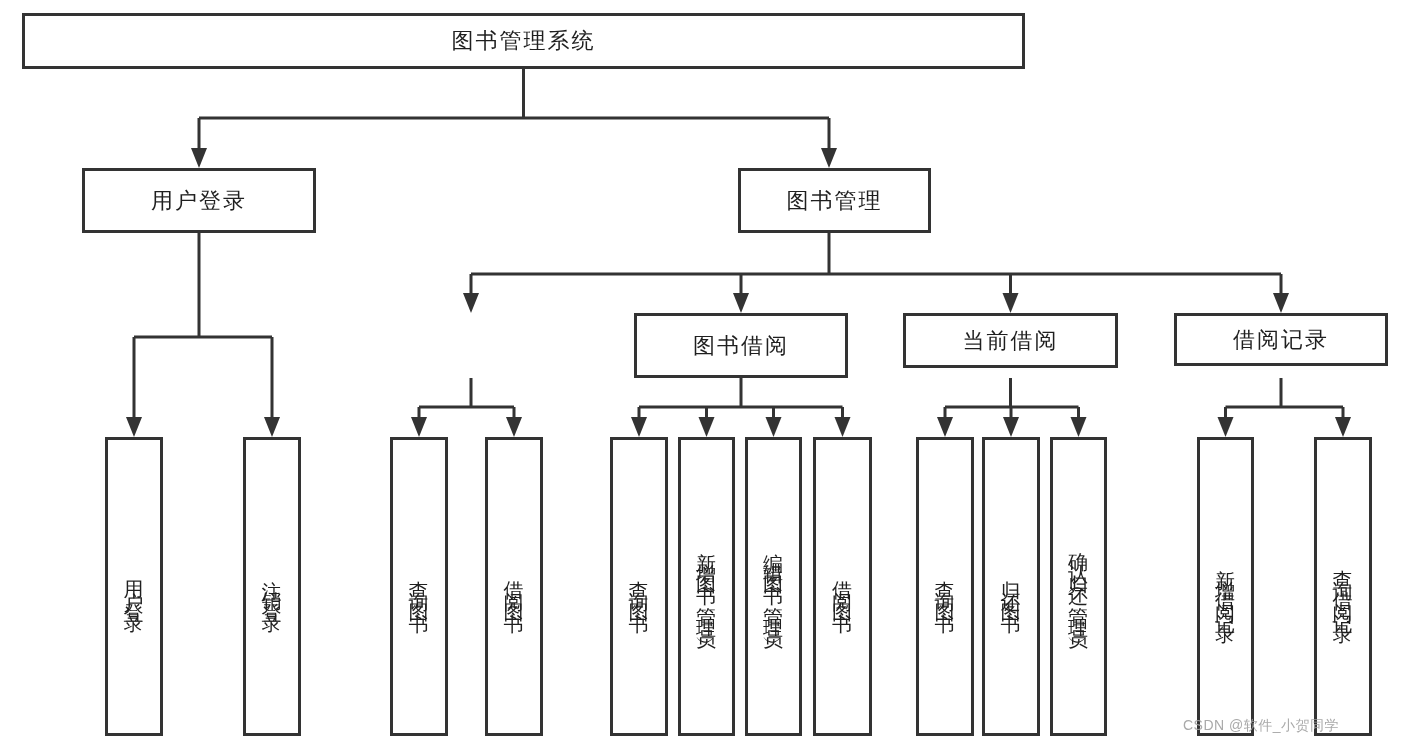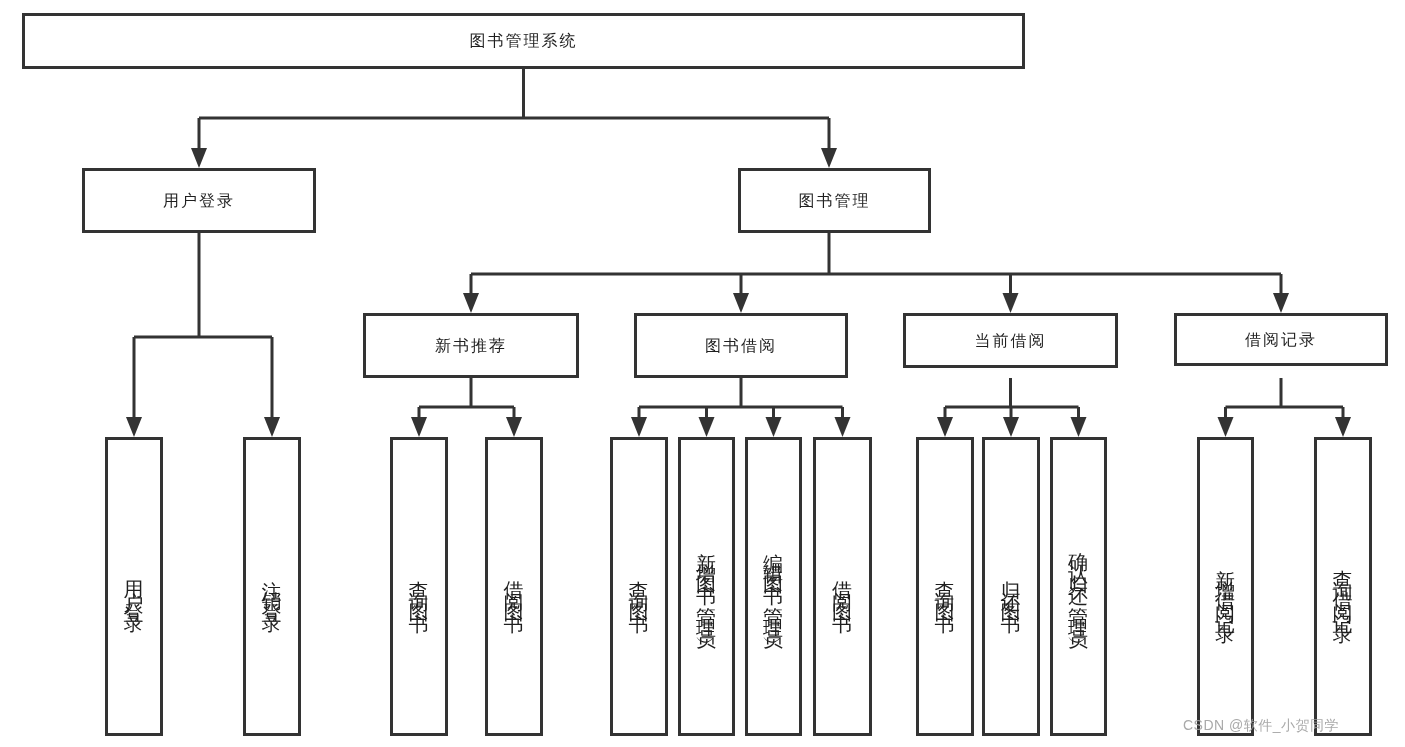--- a/index.html
+++ b/index.html
@@ -26,7 +26,7 @@
     color:var(--color-text);
   }
   .node-h span{
-    font-size:16px;letter-spacing:2px;line-height:1;white-space:nowrap;
+    font-size:22px;letter-spacing:2px;line-height:1;white-space:nowrap;
   }
   .node-v span{
     writing-mode:vertical-rl;text-orientation:mixed;

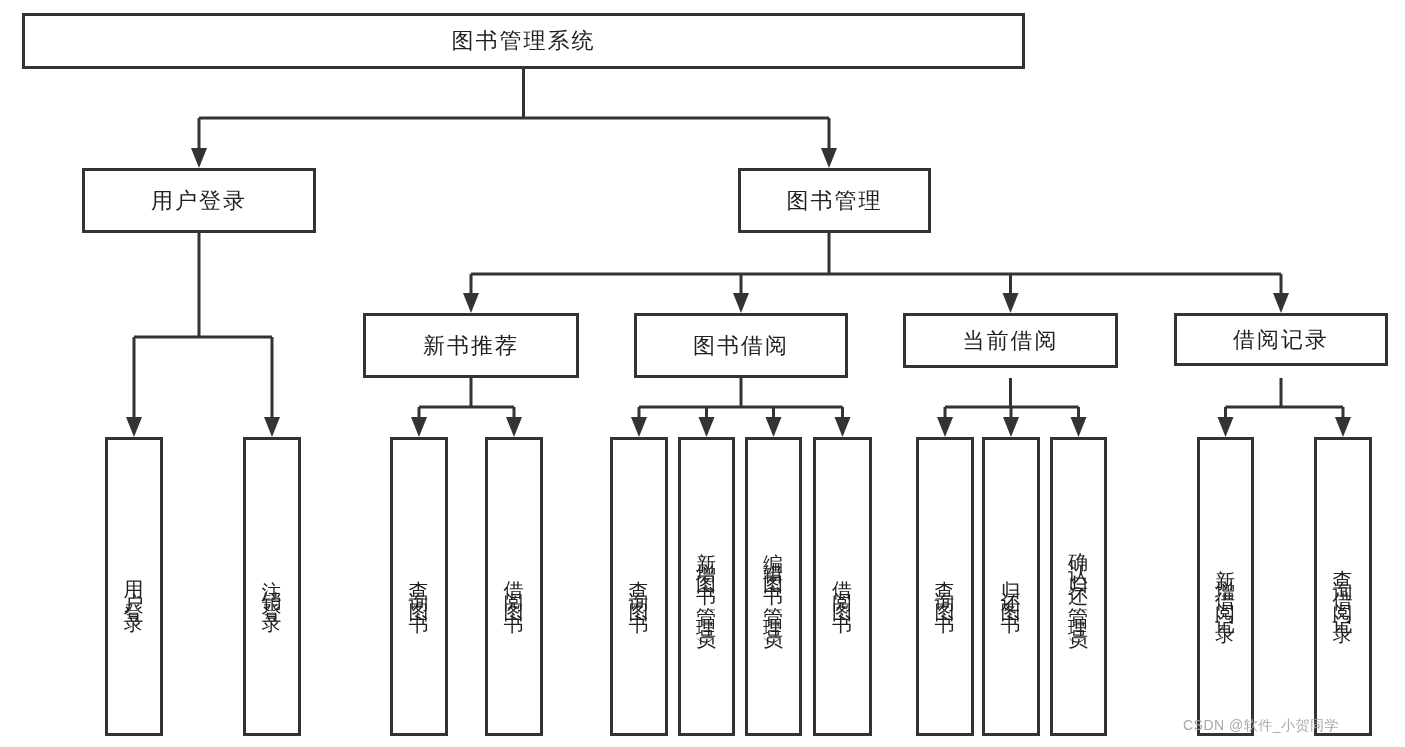--- a/index.html
+++ b/index.html
@@ -98,9 +98,6 @@
     <span>图书管理</span>
   </div>
 
-  <div class="box node-h" style="left:363px;top:313px;width:216px;height:65px">
-    <span>新书推荐</span>
-  </div>
   <div class="box node-h" style="left:634px;top:313px;width:214px;height:65px">
     <span>图书借阅</span>
   </div>

